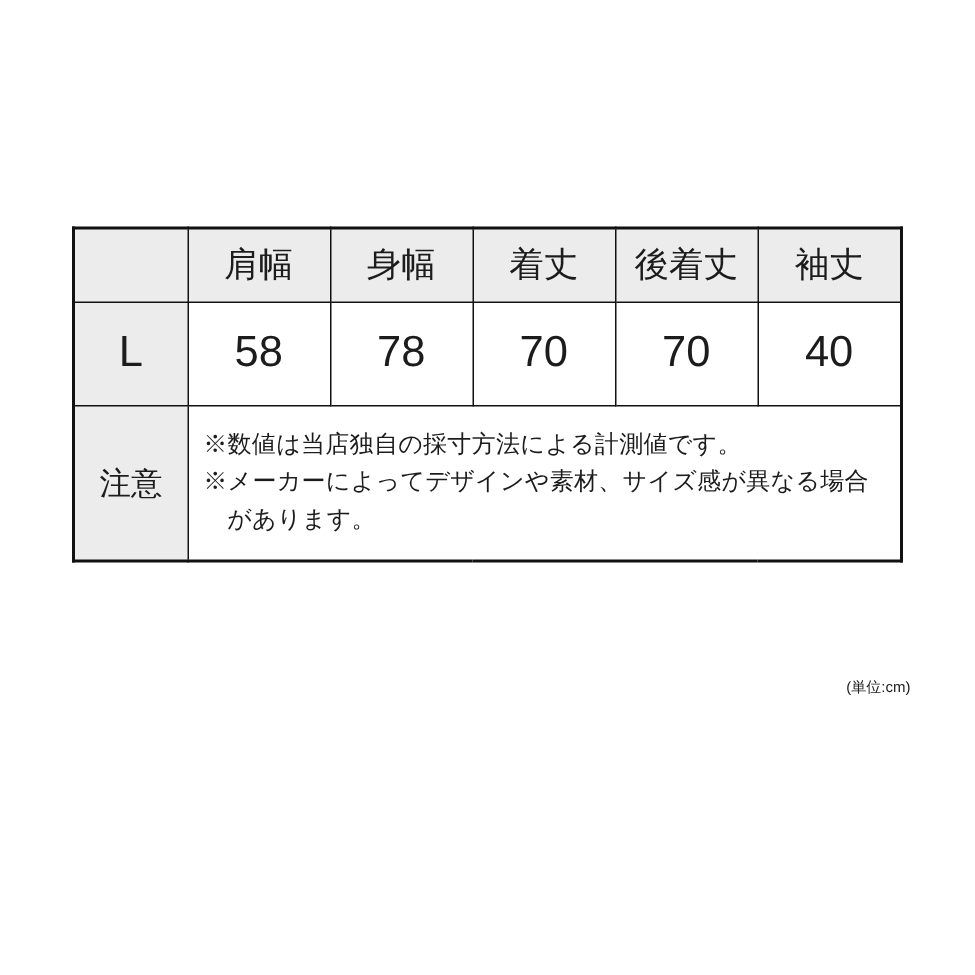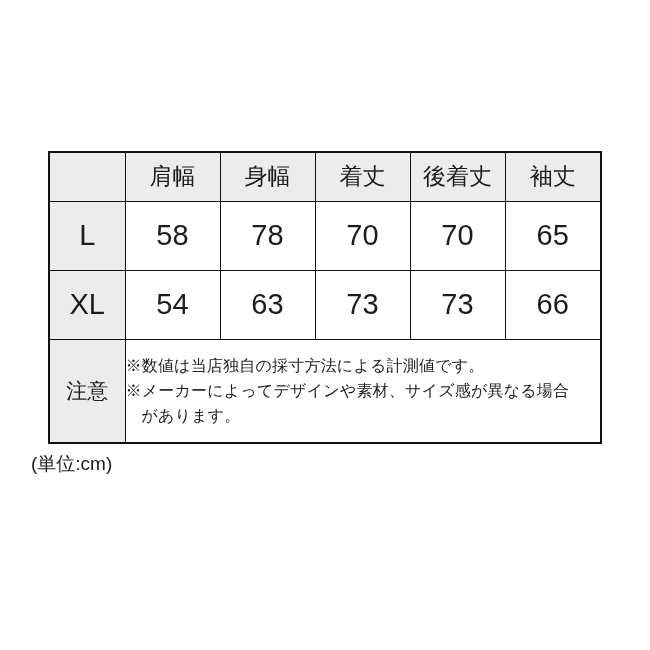--- a/index.html
+++ b/index.html
@@ -95,7 +95,7 @@
         <td>78</td>
         <td>70</td>
         <td>70</td>
-        <td>65</td>
+        <td>40</td>
       </tr>
       <tr class="data-row">
         <th class="shade">XL</th>

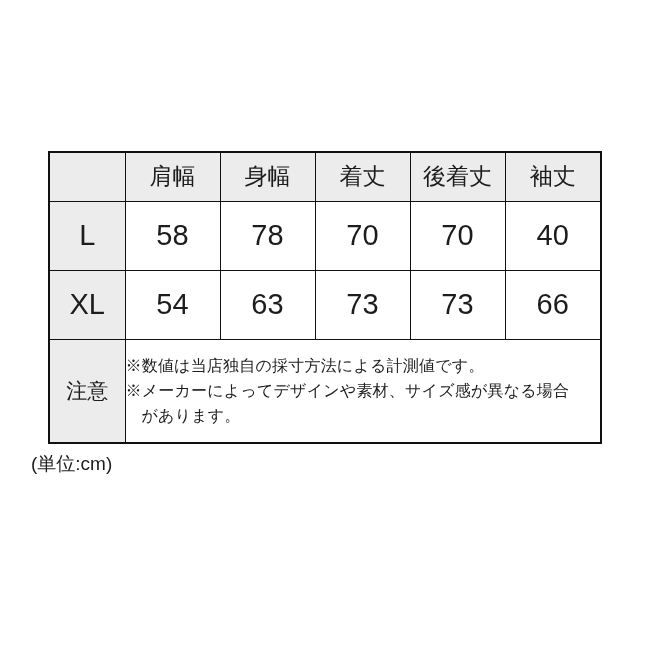--- a/index.html
+++ b/index.html
@@ -97,14 +97,6 @@
         <td>70</td>
         <td>40</td>
       </tr>
-      <tr class="data-row">
-        <th class="shade">XL</th>
-        <td>54</td>
-        <td>63</td>
-        <td>73</td>
-        <td>73</td>
-        <td>66</td>
-      </tr>
       <tr class="notes-row">
         <th class="shade note-label-cell">注意</th>
         <td class="notes-cell" colspan="5">

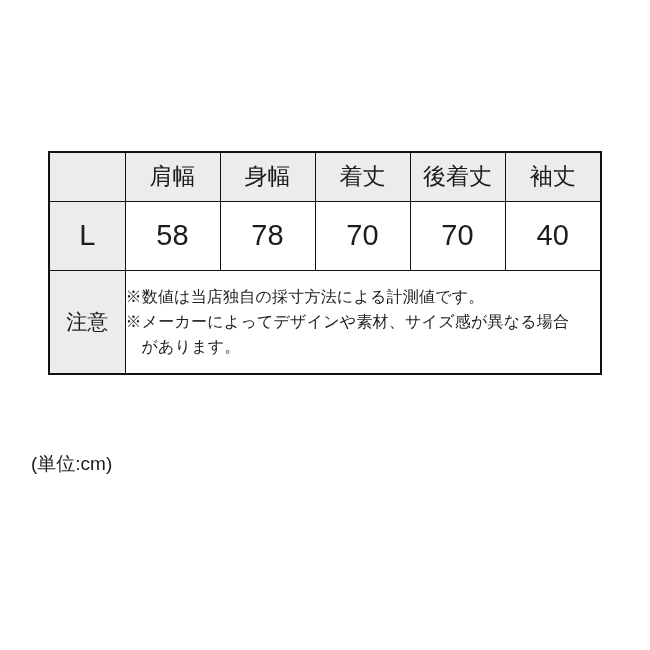--- a/index.html
+++ b/index.html
@@ -43,7 +43,7 @@
   tr.notes-row th.note-label-cell { font-size: 21px; }
   td.notes-cell {
     text-align: left;
-    padding-left: 0;
+    padding-left: 10px;
     padding-right: 6px;
   }
   .notes-inner {

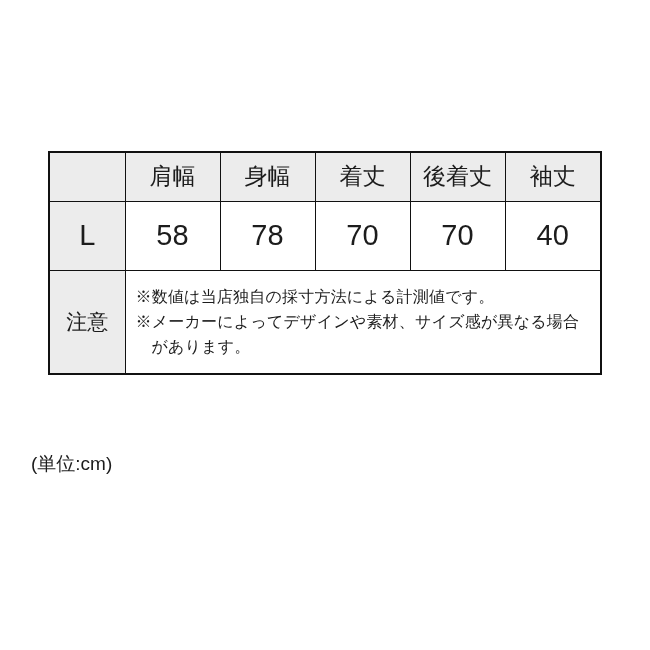--- a/index.html
+++ b/index.html
@@ -59,10 +59,10 @@
   .unit {
     position: absolute;
     top: 451px;
-    left: 31px;
+    left: 53px;
     width: 554px;
-    text-align: left;
-    font-size: 19px;
+    text-align: right;
+    font-size: 10px;
     color: var(--text);
   }
 </style>

